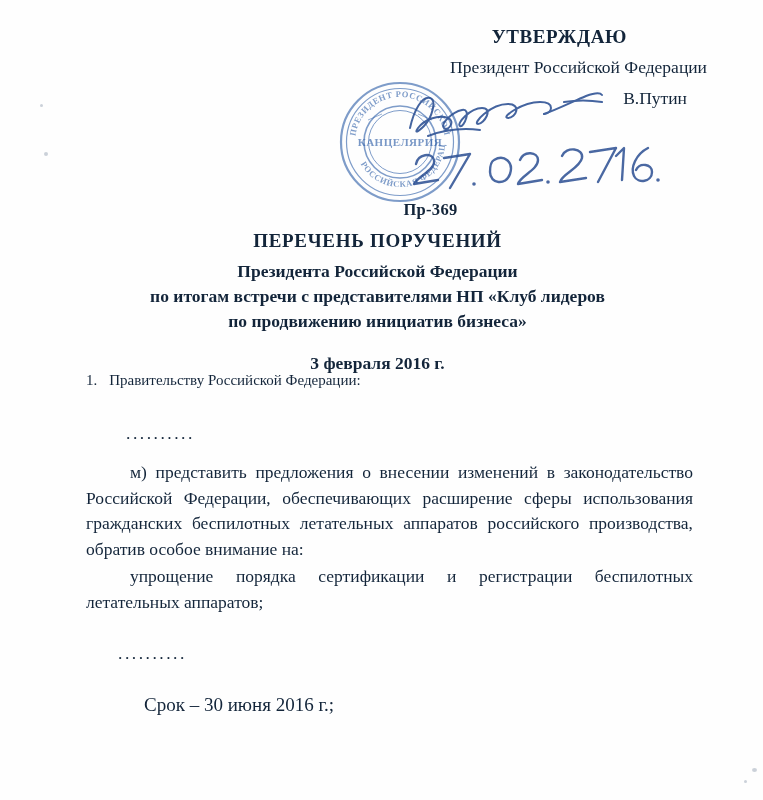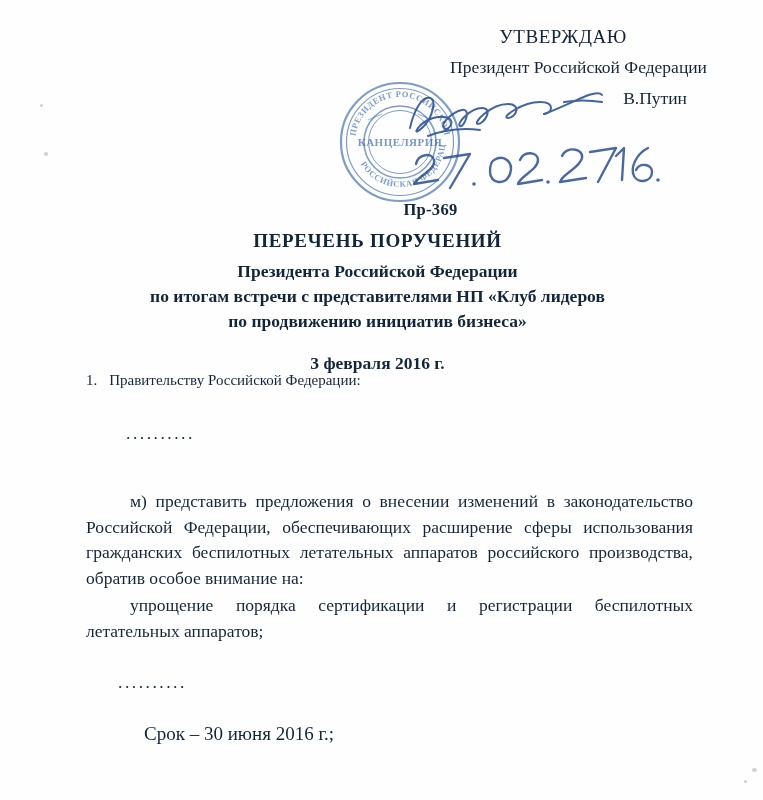--- a/index.html
+++ b/index.html
@@ -39,7 +39,7 @@
   }
   .approval-title {
     font-size: 19px;
-    font-weight: normal;
+    font-weight: bold;
     letter-spacing: .6px;
     color: #13253a;
     margin-bottom: 9px;

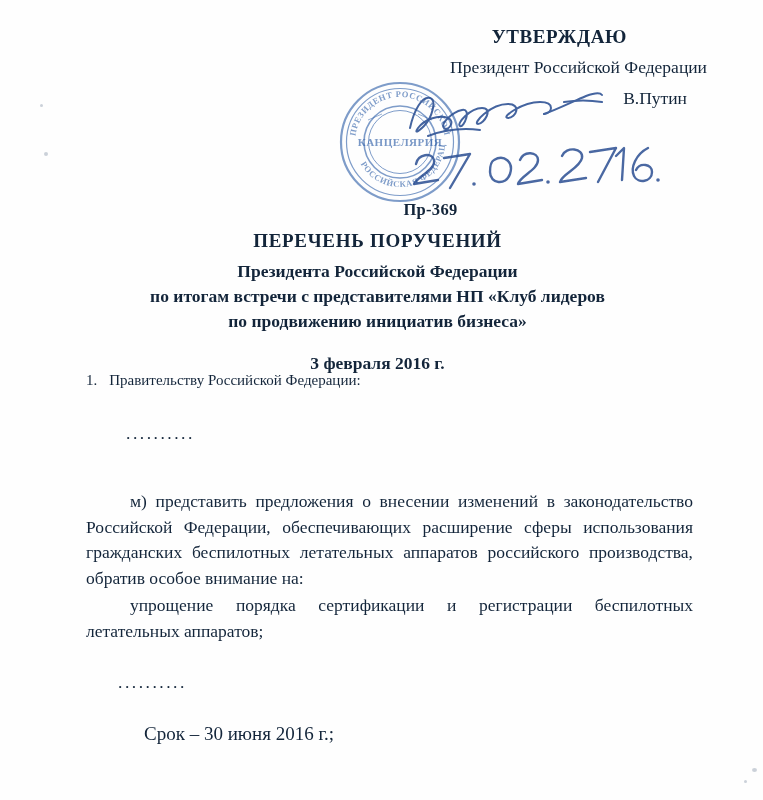--- a/index.html
+++ b/index.html
@@ -155,7 +155,7 @@
     color: #13253a;
     text-align: justify;
     text-justify: inter-word;
-    margin-top: 45px;
+    margin-top: 16px;
   }
   .para.indent { text-indent: 44px; }
   .para.tight { margin-top: 0; }

